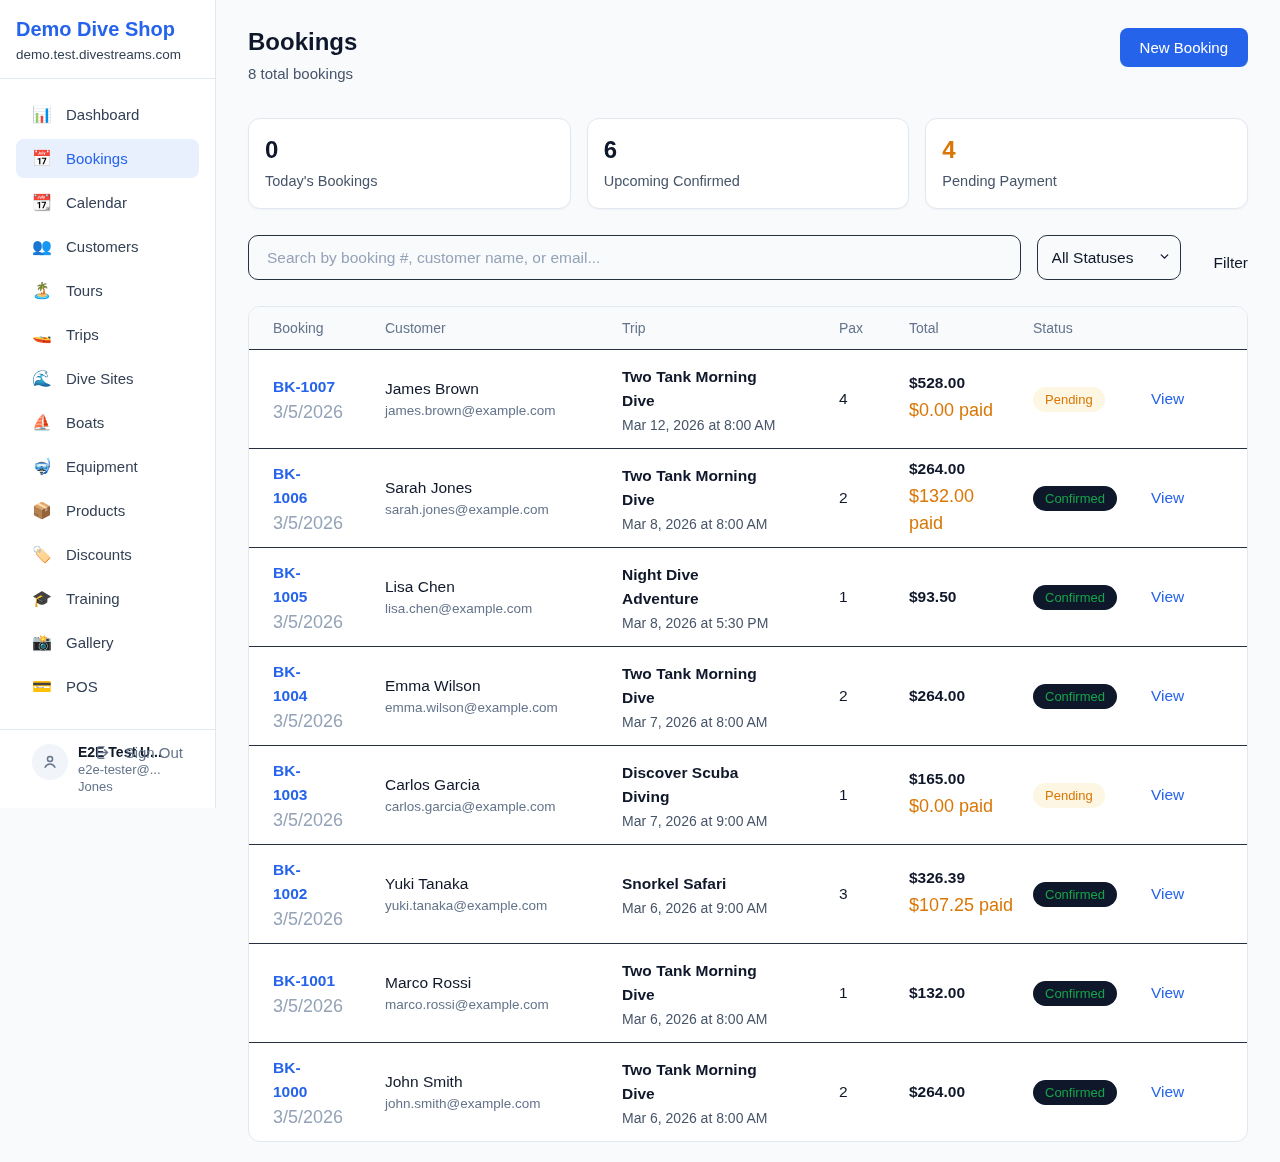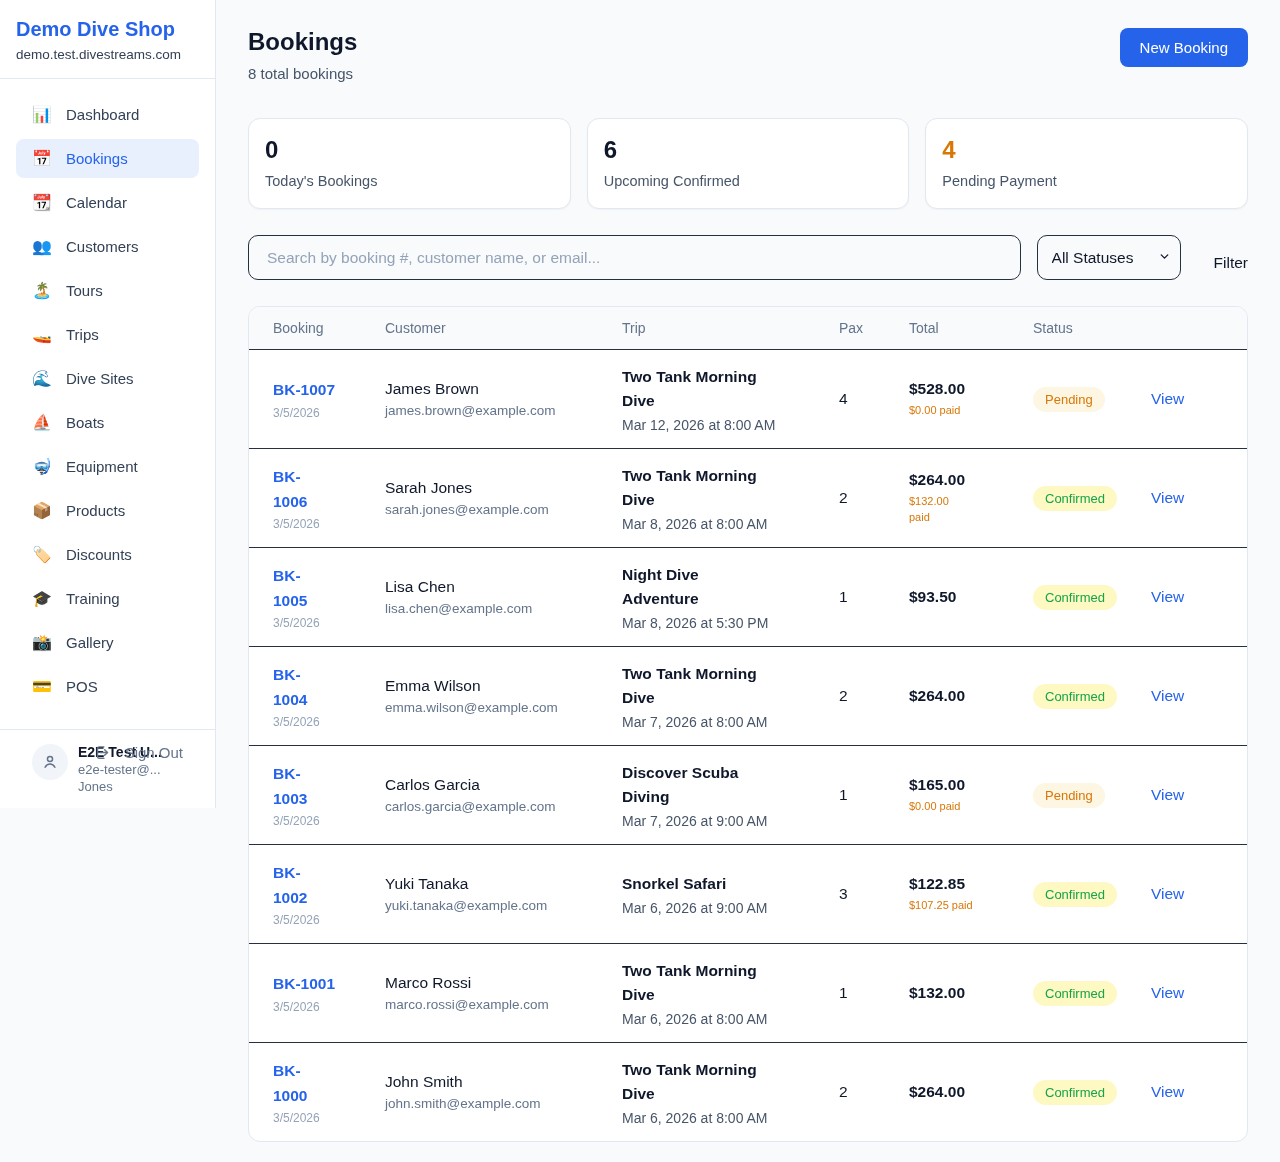--- a/index.html
+++ b/index.html
@@ -90,7 +90,7 @@
   .trow { padding:8px 24px; min-height:99px; align-items:center; border-top:1px solid #27303f; }
   .bk-id { color:#2563eb; font-weight:600; font-size:15.5px; line-height:1.55; }
   .bk-id.wrap { max-width:46px; }
-  .bk-date { font-size:12px; color:#94a3b8; margin-top:3px; }
+  .bk-date { font-size:18px; color:#94a3b8; margin-top:3px; }
   .cust-name { font-size:15.5px; color:#0f172a; }
   .cust-email { font-size:13.5px; color:#64748b; margin-top:5px; }
   .trip-name { font-size:15.5px; font-weight:600; color:#0f172a; max-width:155px; line-height:1.55; }

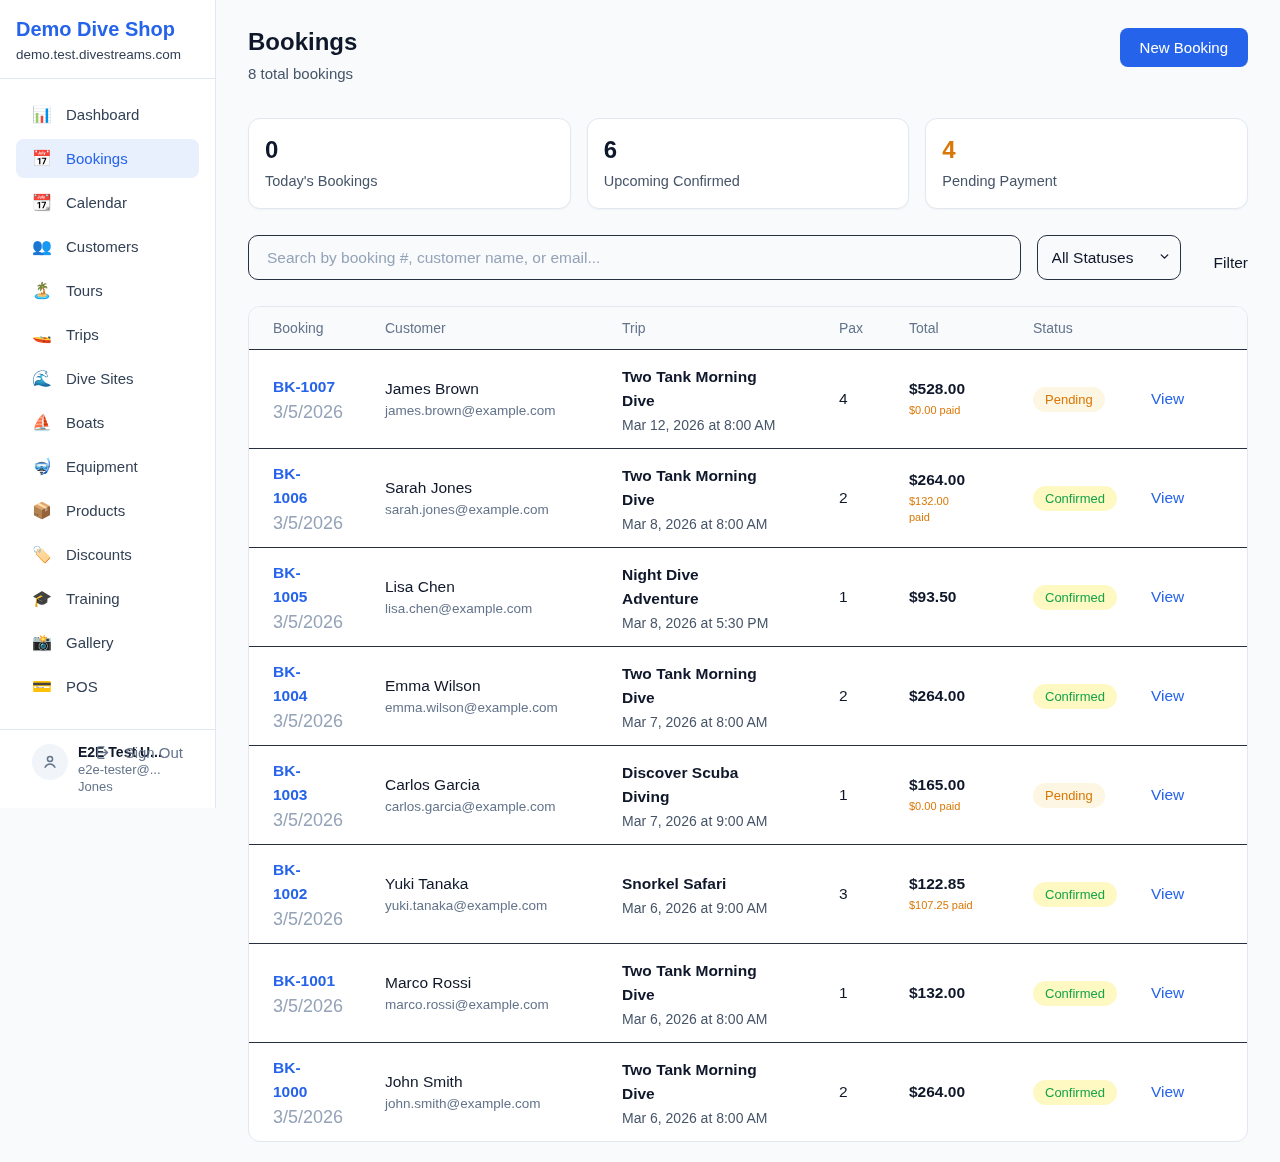--- a/index.html
+++ b/index.html
@@ -97,7 +97,7 @@
   .trip-date { font-size:14px; color:#475569; margin-top:4px; }
   .pax { font-size:15.5px; }
   .amount { font-size:15.5px; font-weight:700; }
-  .paid { font-size:11px; color:#d97706; margin-top:5px; line-height:1.45; }
+  .paid { font-size:18px; color:#d97706; margin-top:5px; line-height:1.45; }
   .paid.wrap { max-width:58px; }
   .badge {
     display:inline-block; padding:5px 12px; border-radius:999px;

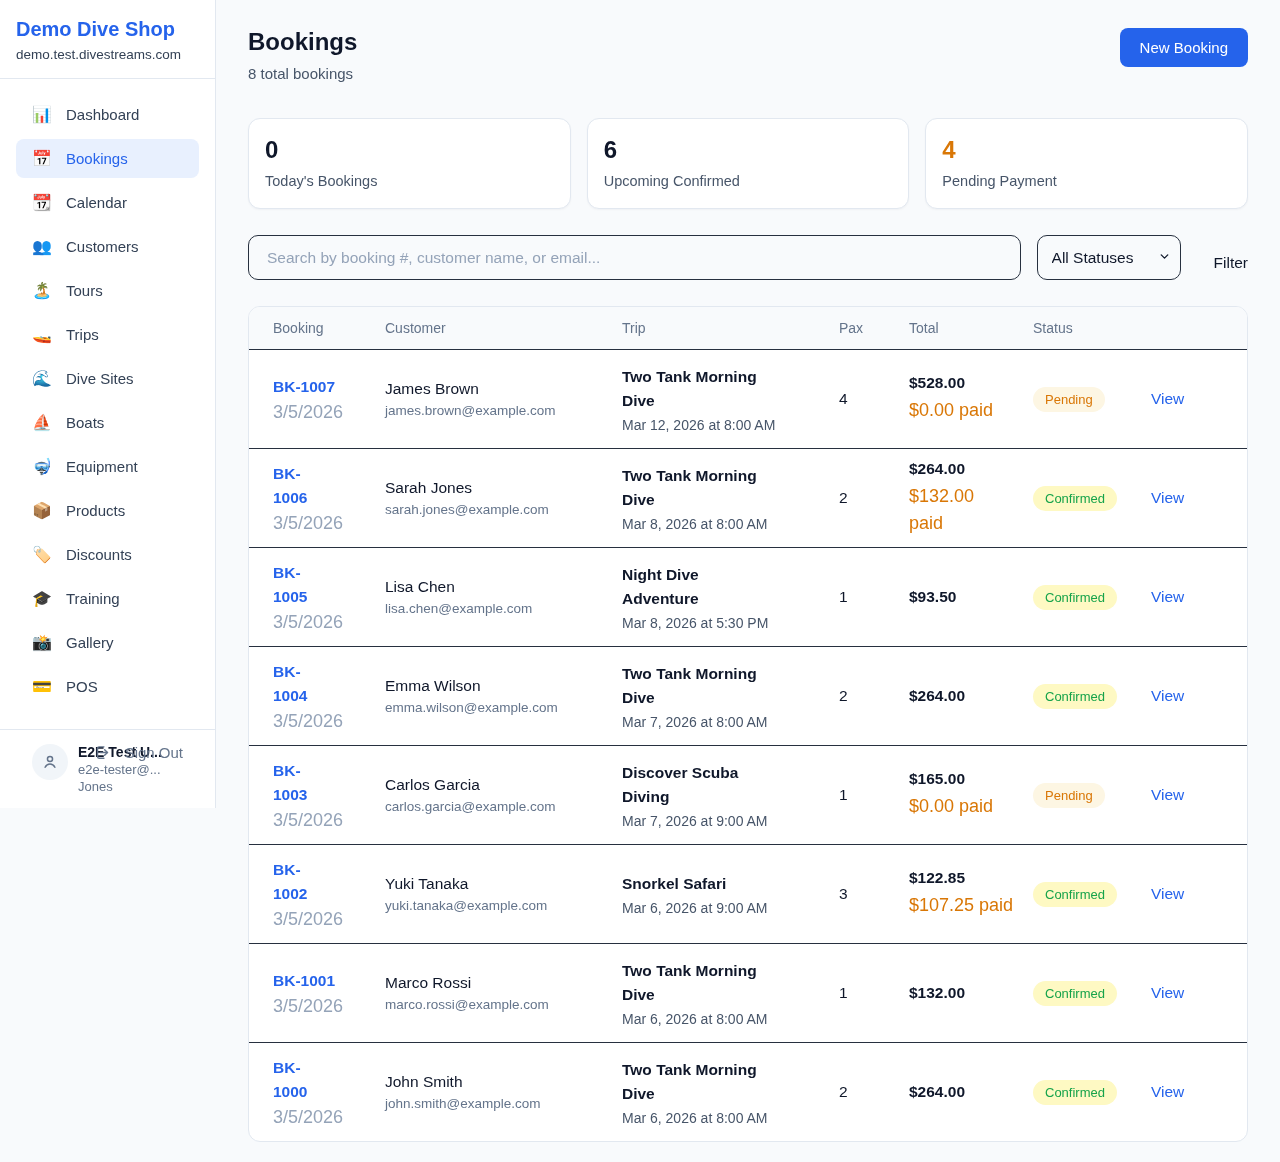--- a/index.html
+++ b/index.html
@@ -104,7 +104,7 @@
     font-size:13px; font-weight:500;
   }
   .badge.pending { background:#fdf6e3; color:#d97706; }
-  .badge.confirmed { background:#fef9c3; color:#16a34a; }
+  .badge.confirmed { background:#0f172a; color:#16a34a; }
   .view-link { color:#2563eb; font-size:15.5px; font-weight:500; text-decoration:none; cursor:pointer; }
 </style>
 </head>

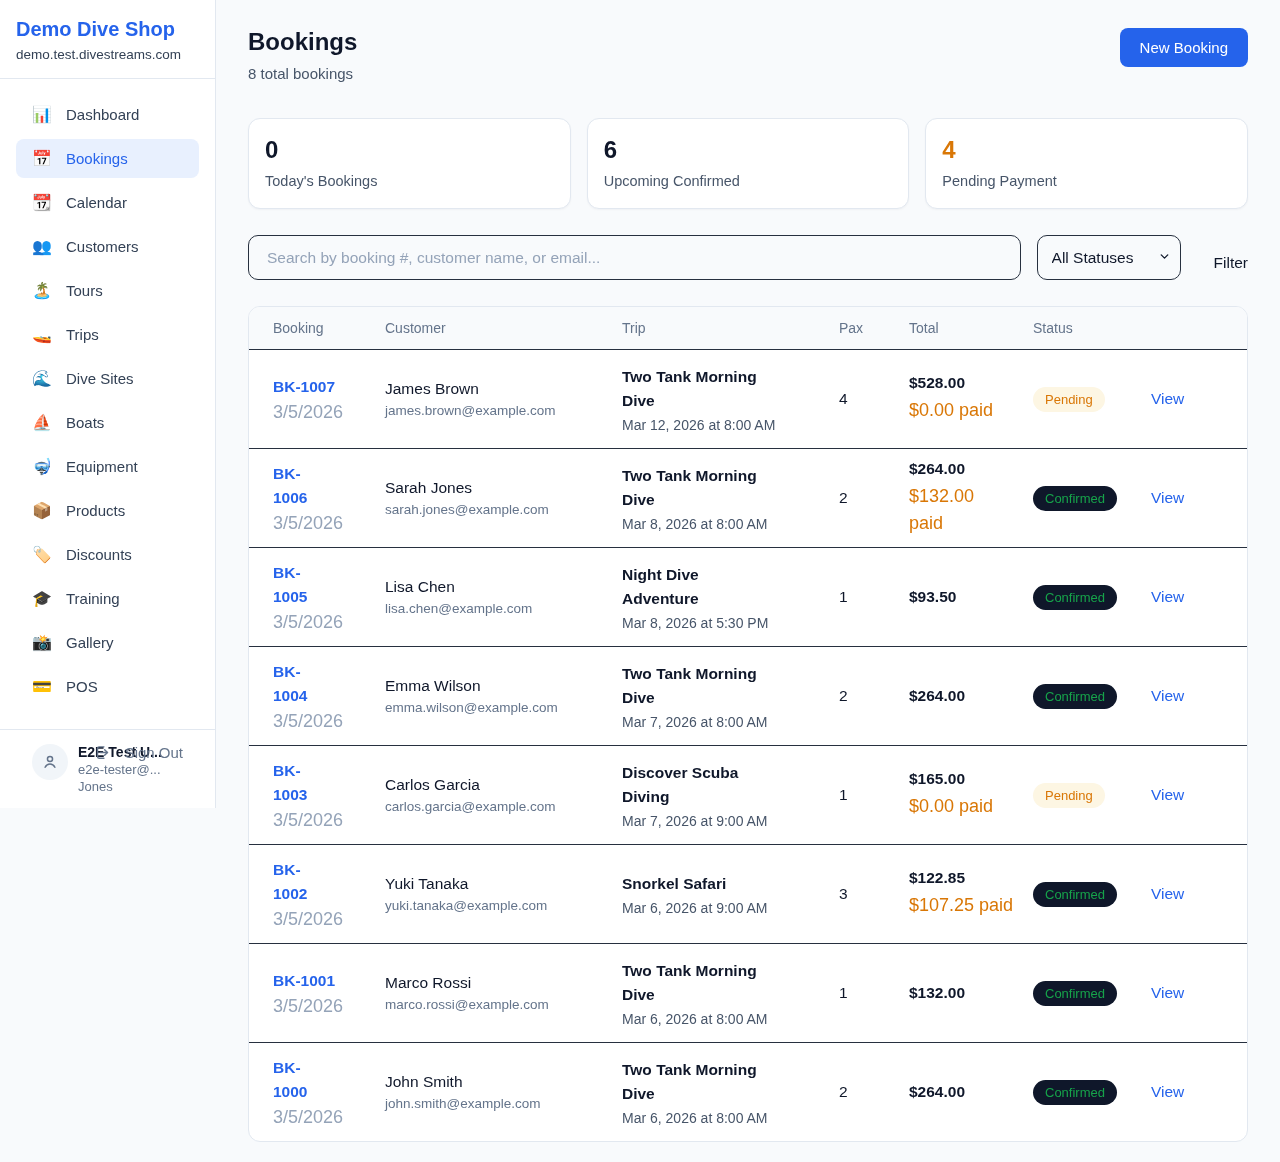--- a/index.html
+++ b/index.html
@@ -392,7 +392,7 @@
     </div>
     <div class="pax">3</div>
     <div>
-      <div class="amount">$122.85</div>
+      <div class="amount">$326.39</div>
       <div class="paid">$107.25 paid</div>
     </div>
     <div>

